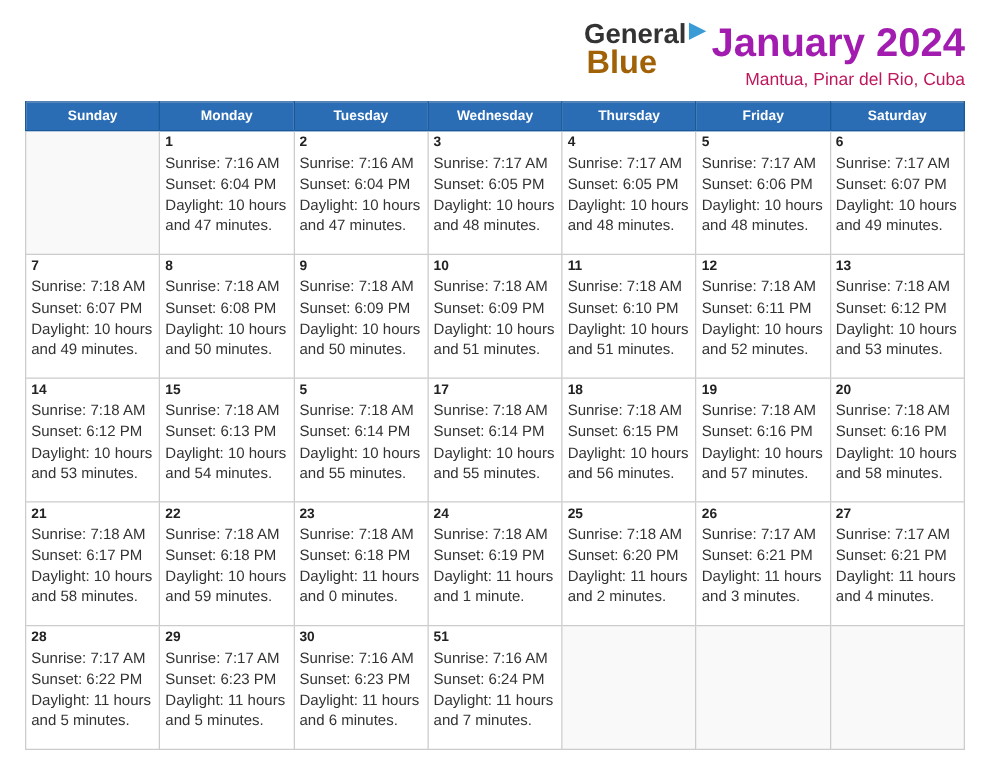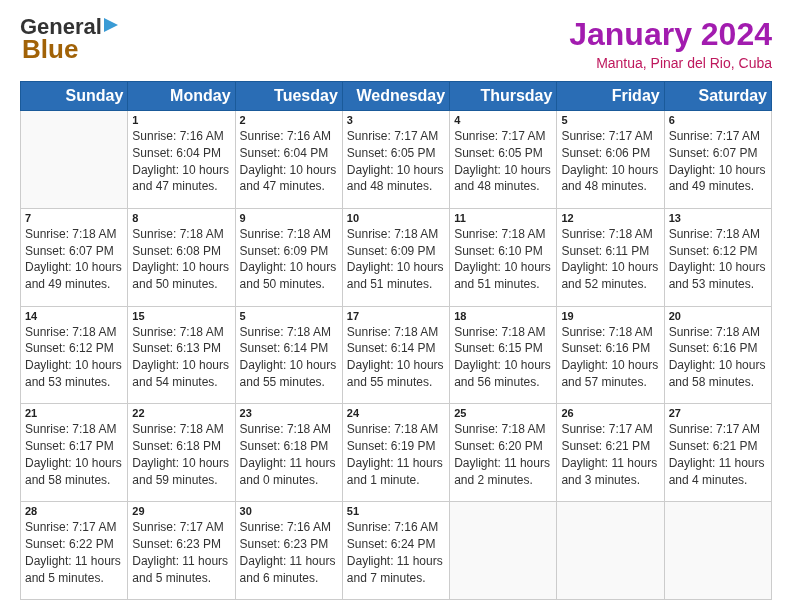--- a/index.html
+++ b/index.html
@@ -19,7 +19,7 @@
     }
     .header {
       display: flex;
-      justify-content: space-between;
+      justify-content: flex-end;
       align-items: flex-start;
       margin-bottom: 10px;
     }

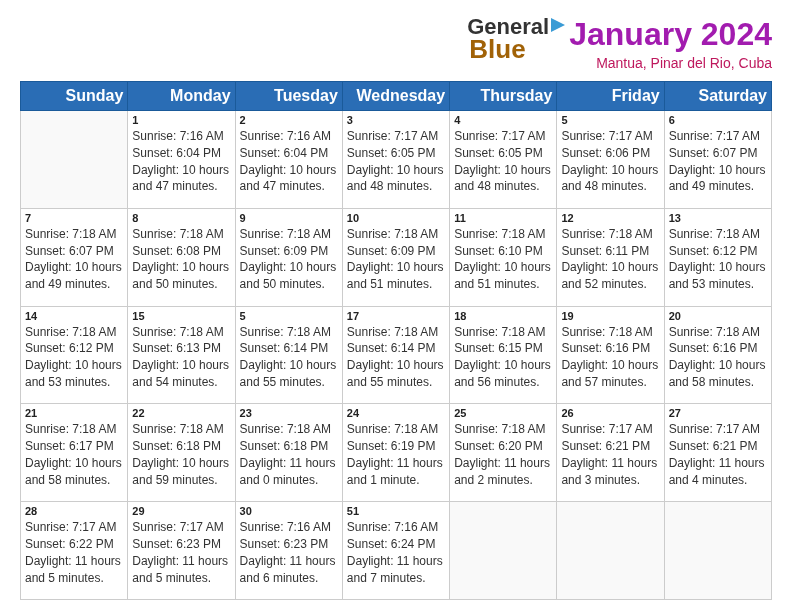--- a/index.html
+++ b/index.html
@@ -50,10 +50,10 @@
     .calendar th {
       background-color: #2a6db5;
       color: #fff;
-      font-size: 16px;
+      font-size: 11px;
       font-weight: bold;
       padding: 5px 4px;
-      text-align: right;
+      text-align: center;
       border: 1px solid #1a5a9a;
     }
     .calendar td {

